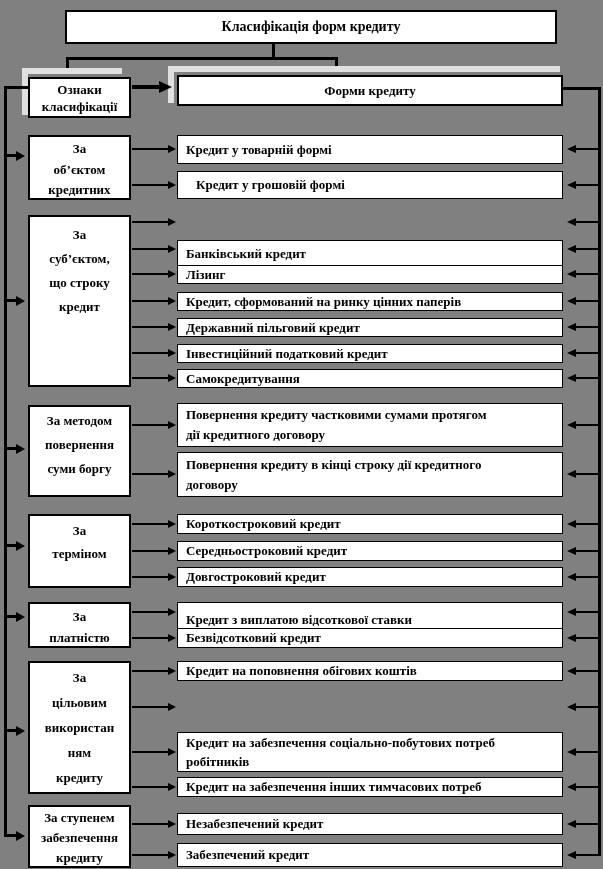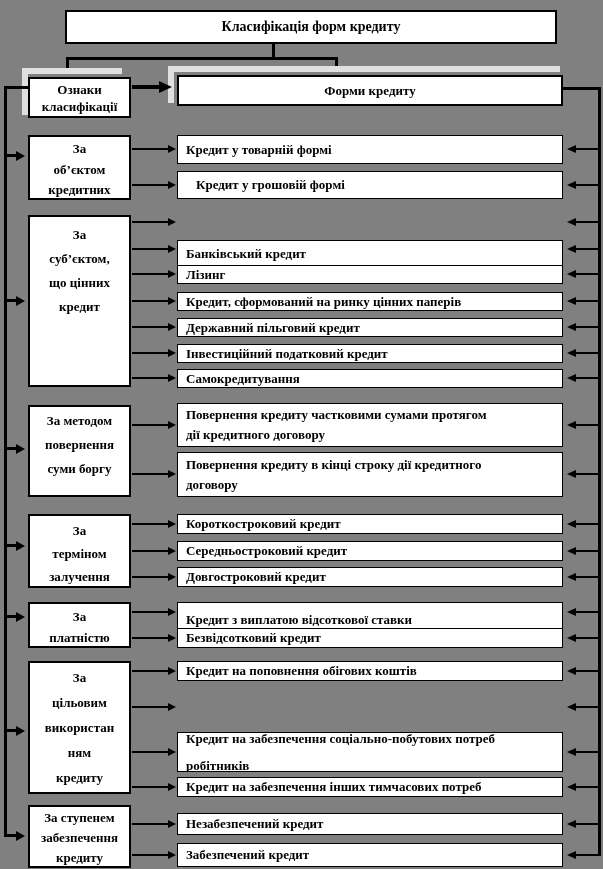--- a/index.html
+++ b/index.html
@@ -170,7 +170,7 @@
   <div class="box cat" style="top:215px;height:172px;padding-top:6px;line-height:24px;">
     <div class="cl">За</div>
     <div class="cl">суб’єктом,</div>
-    <div class="cl">що цінних</div>
+    <div class="cl">що строку</div>
     <div class="cl">кредит</div>
   </div>
   <div class="box form" style="top:240px;height:27px;">

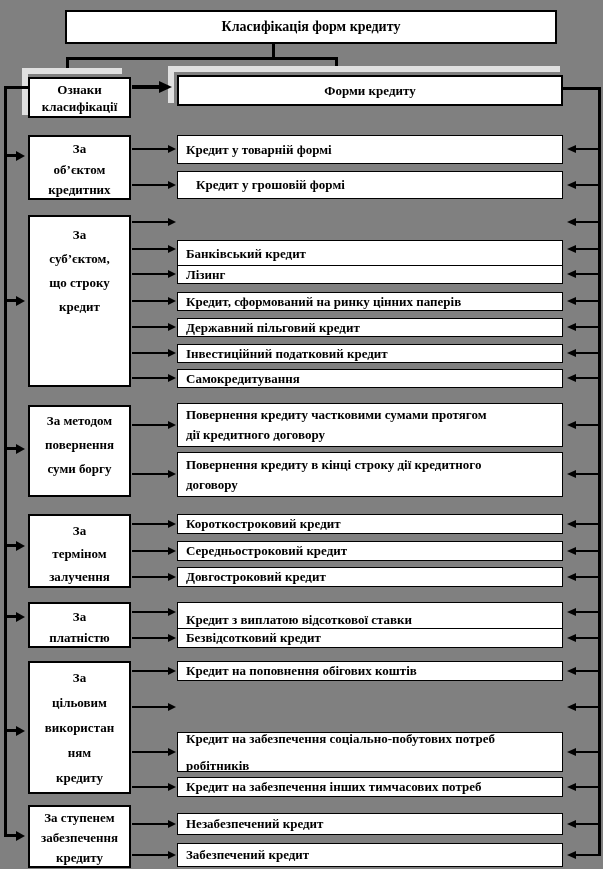--- a/index.html
+++ b/index.html
@@ -209,7 +209,6 @@
   <div class="box cat" style="top:514px;height:74px;padding-top:3px;line-height:23px;">
     <div class="cl">За</div>
     <div class="cl">терміном</div>
-    <div class="cl">залучення</div>
   </div>
   <div class="box form" style="top:514px;height:20px;">
       <span>Короткостроковий кредит</span>

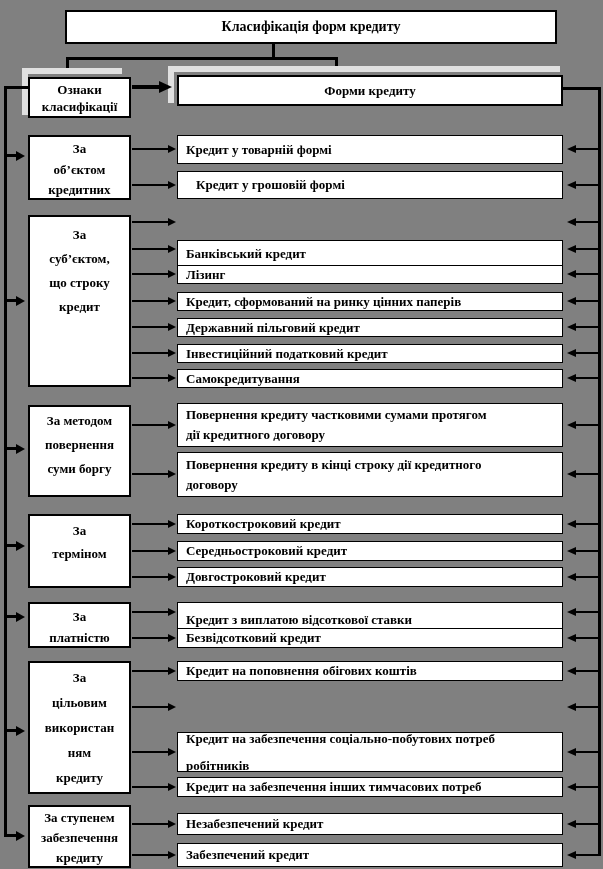--- a/index.html
+++ b/index.html
@@ -242,7 +242,7 @@
       <span>Кредит на поповнення обігових коштів</span>
     </div>
   <div class="box form" style="top:732px;height:40px;">
-      <span style="line-height:27px;">Кредит на забезпечення соціально-побутових потреб
+      <span style="line-height:19px;">Кредит на забезпечення соціально-побутових потреб
 робітників</span>
     </div>
   <div class="box form" style="top:777px;height:20px;">

